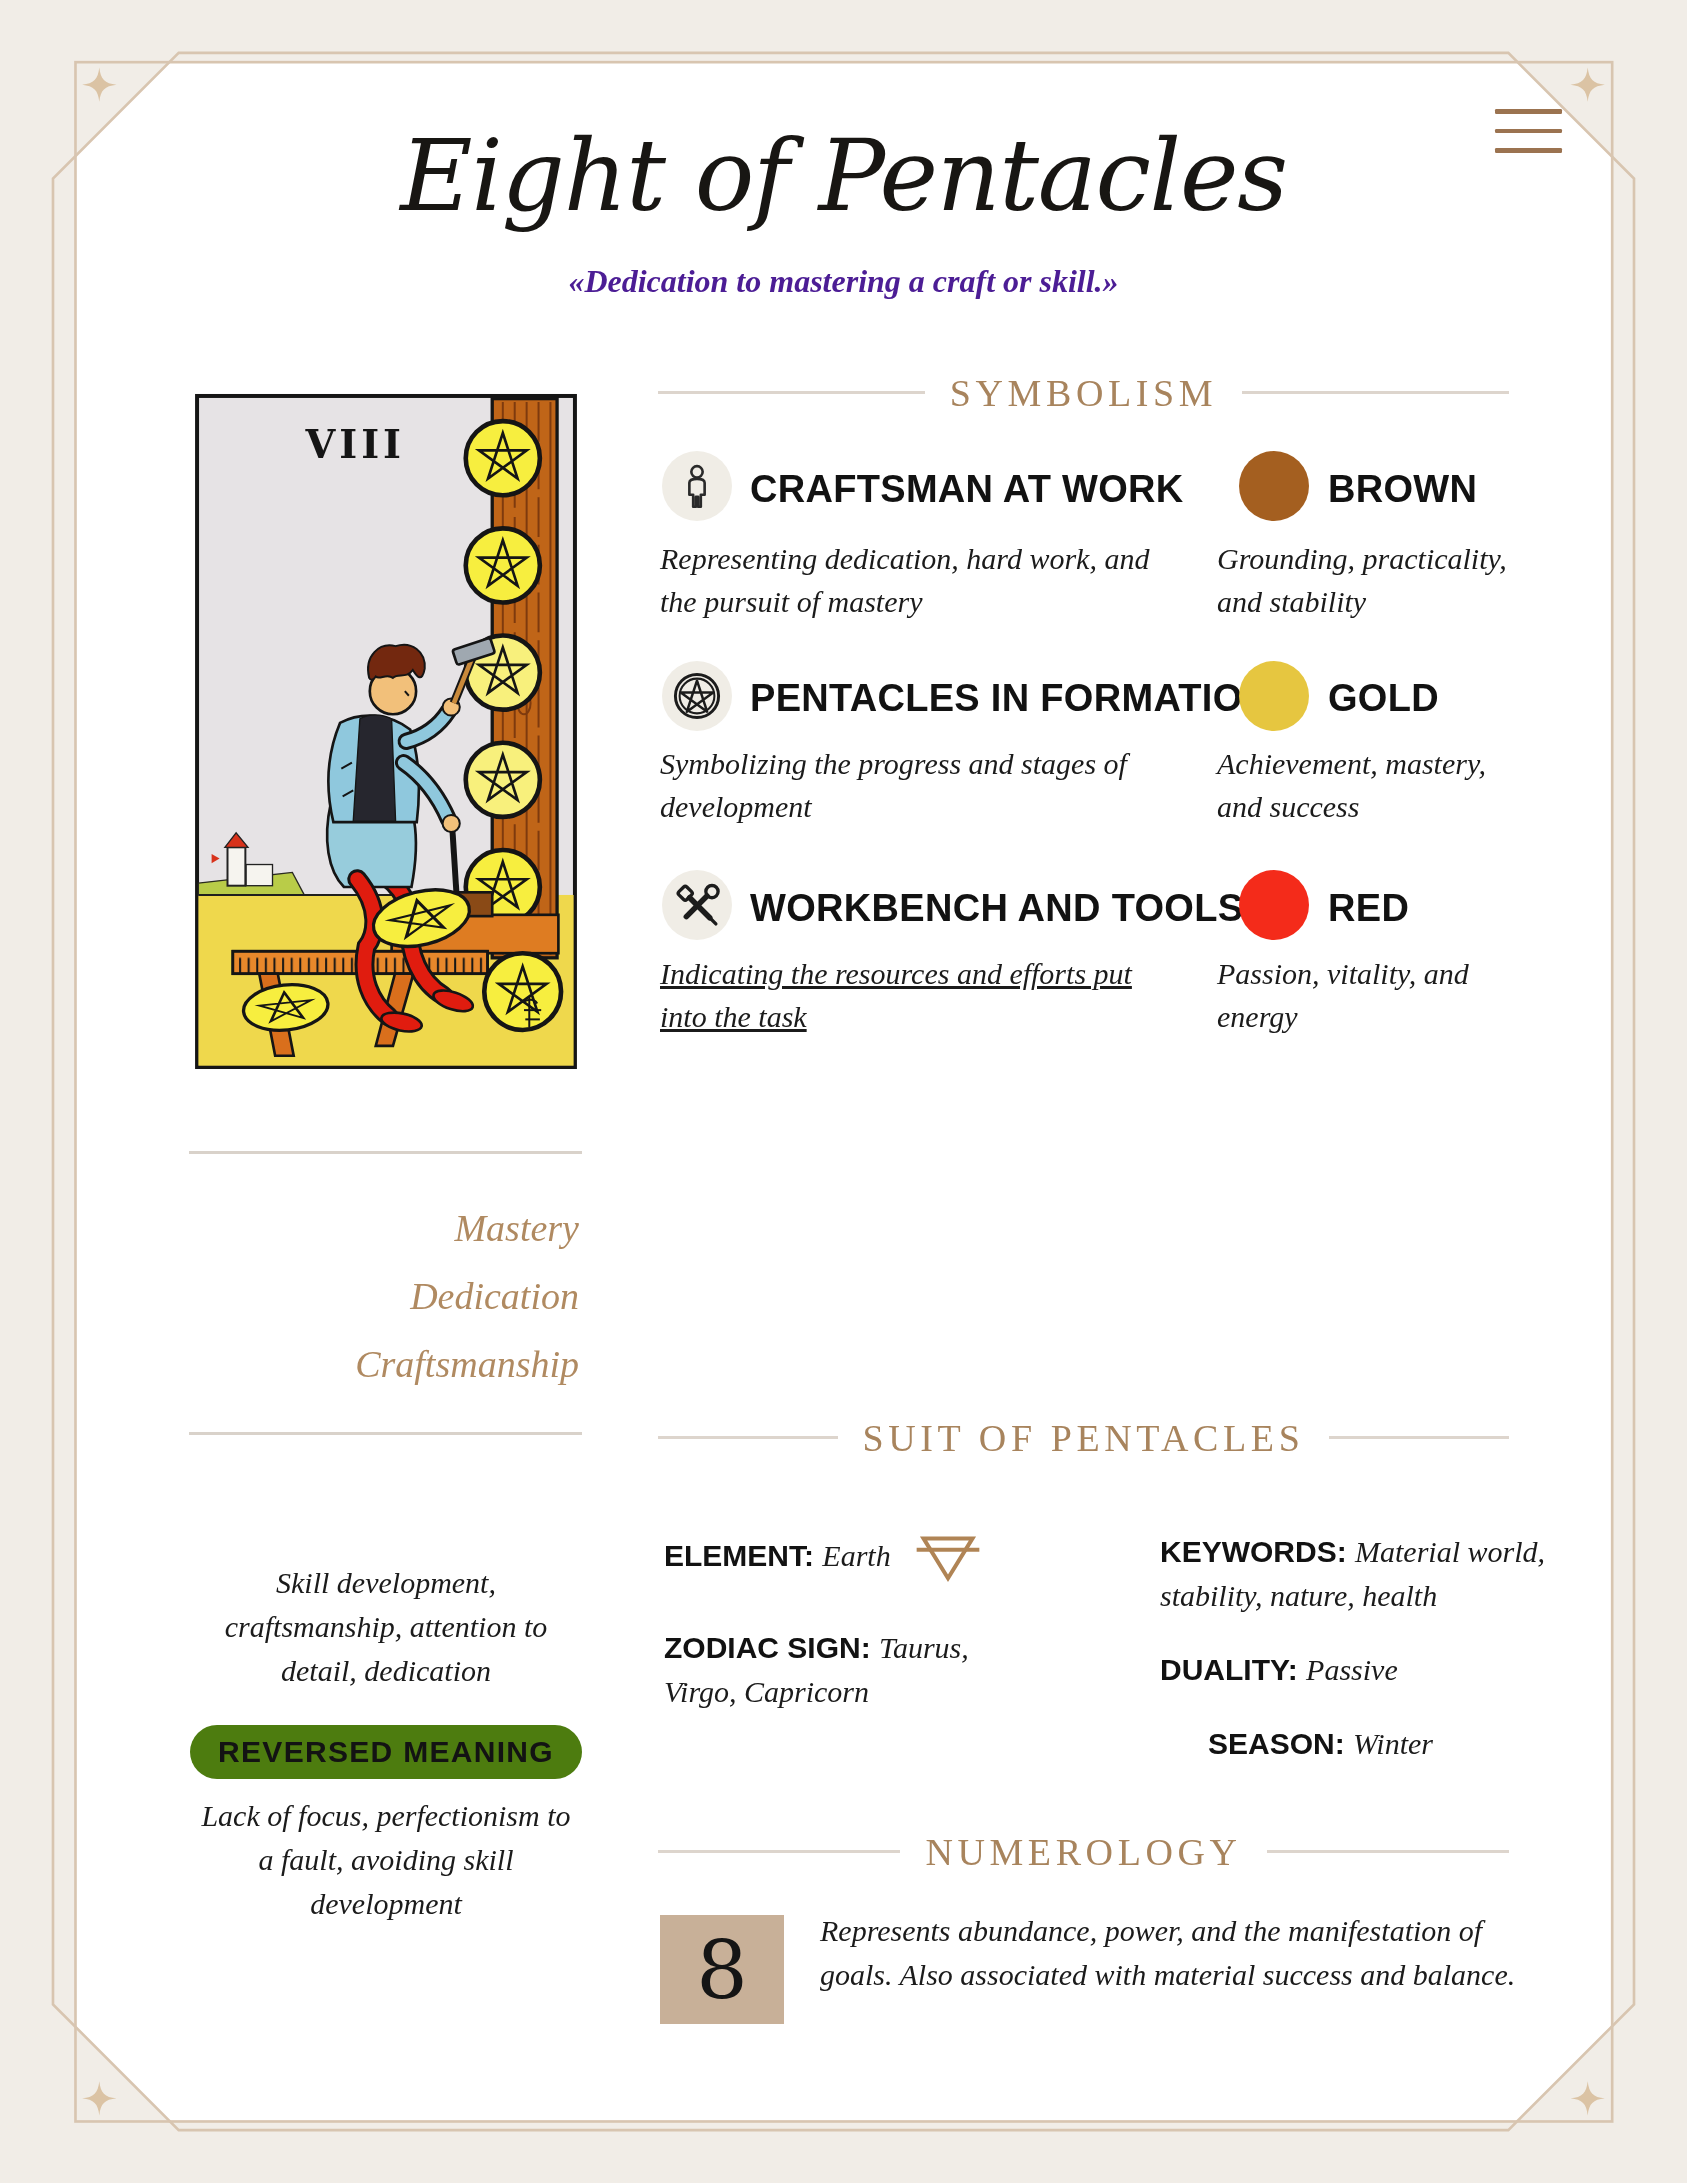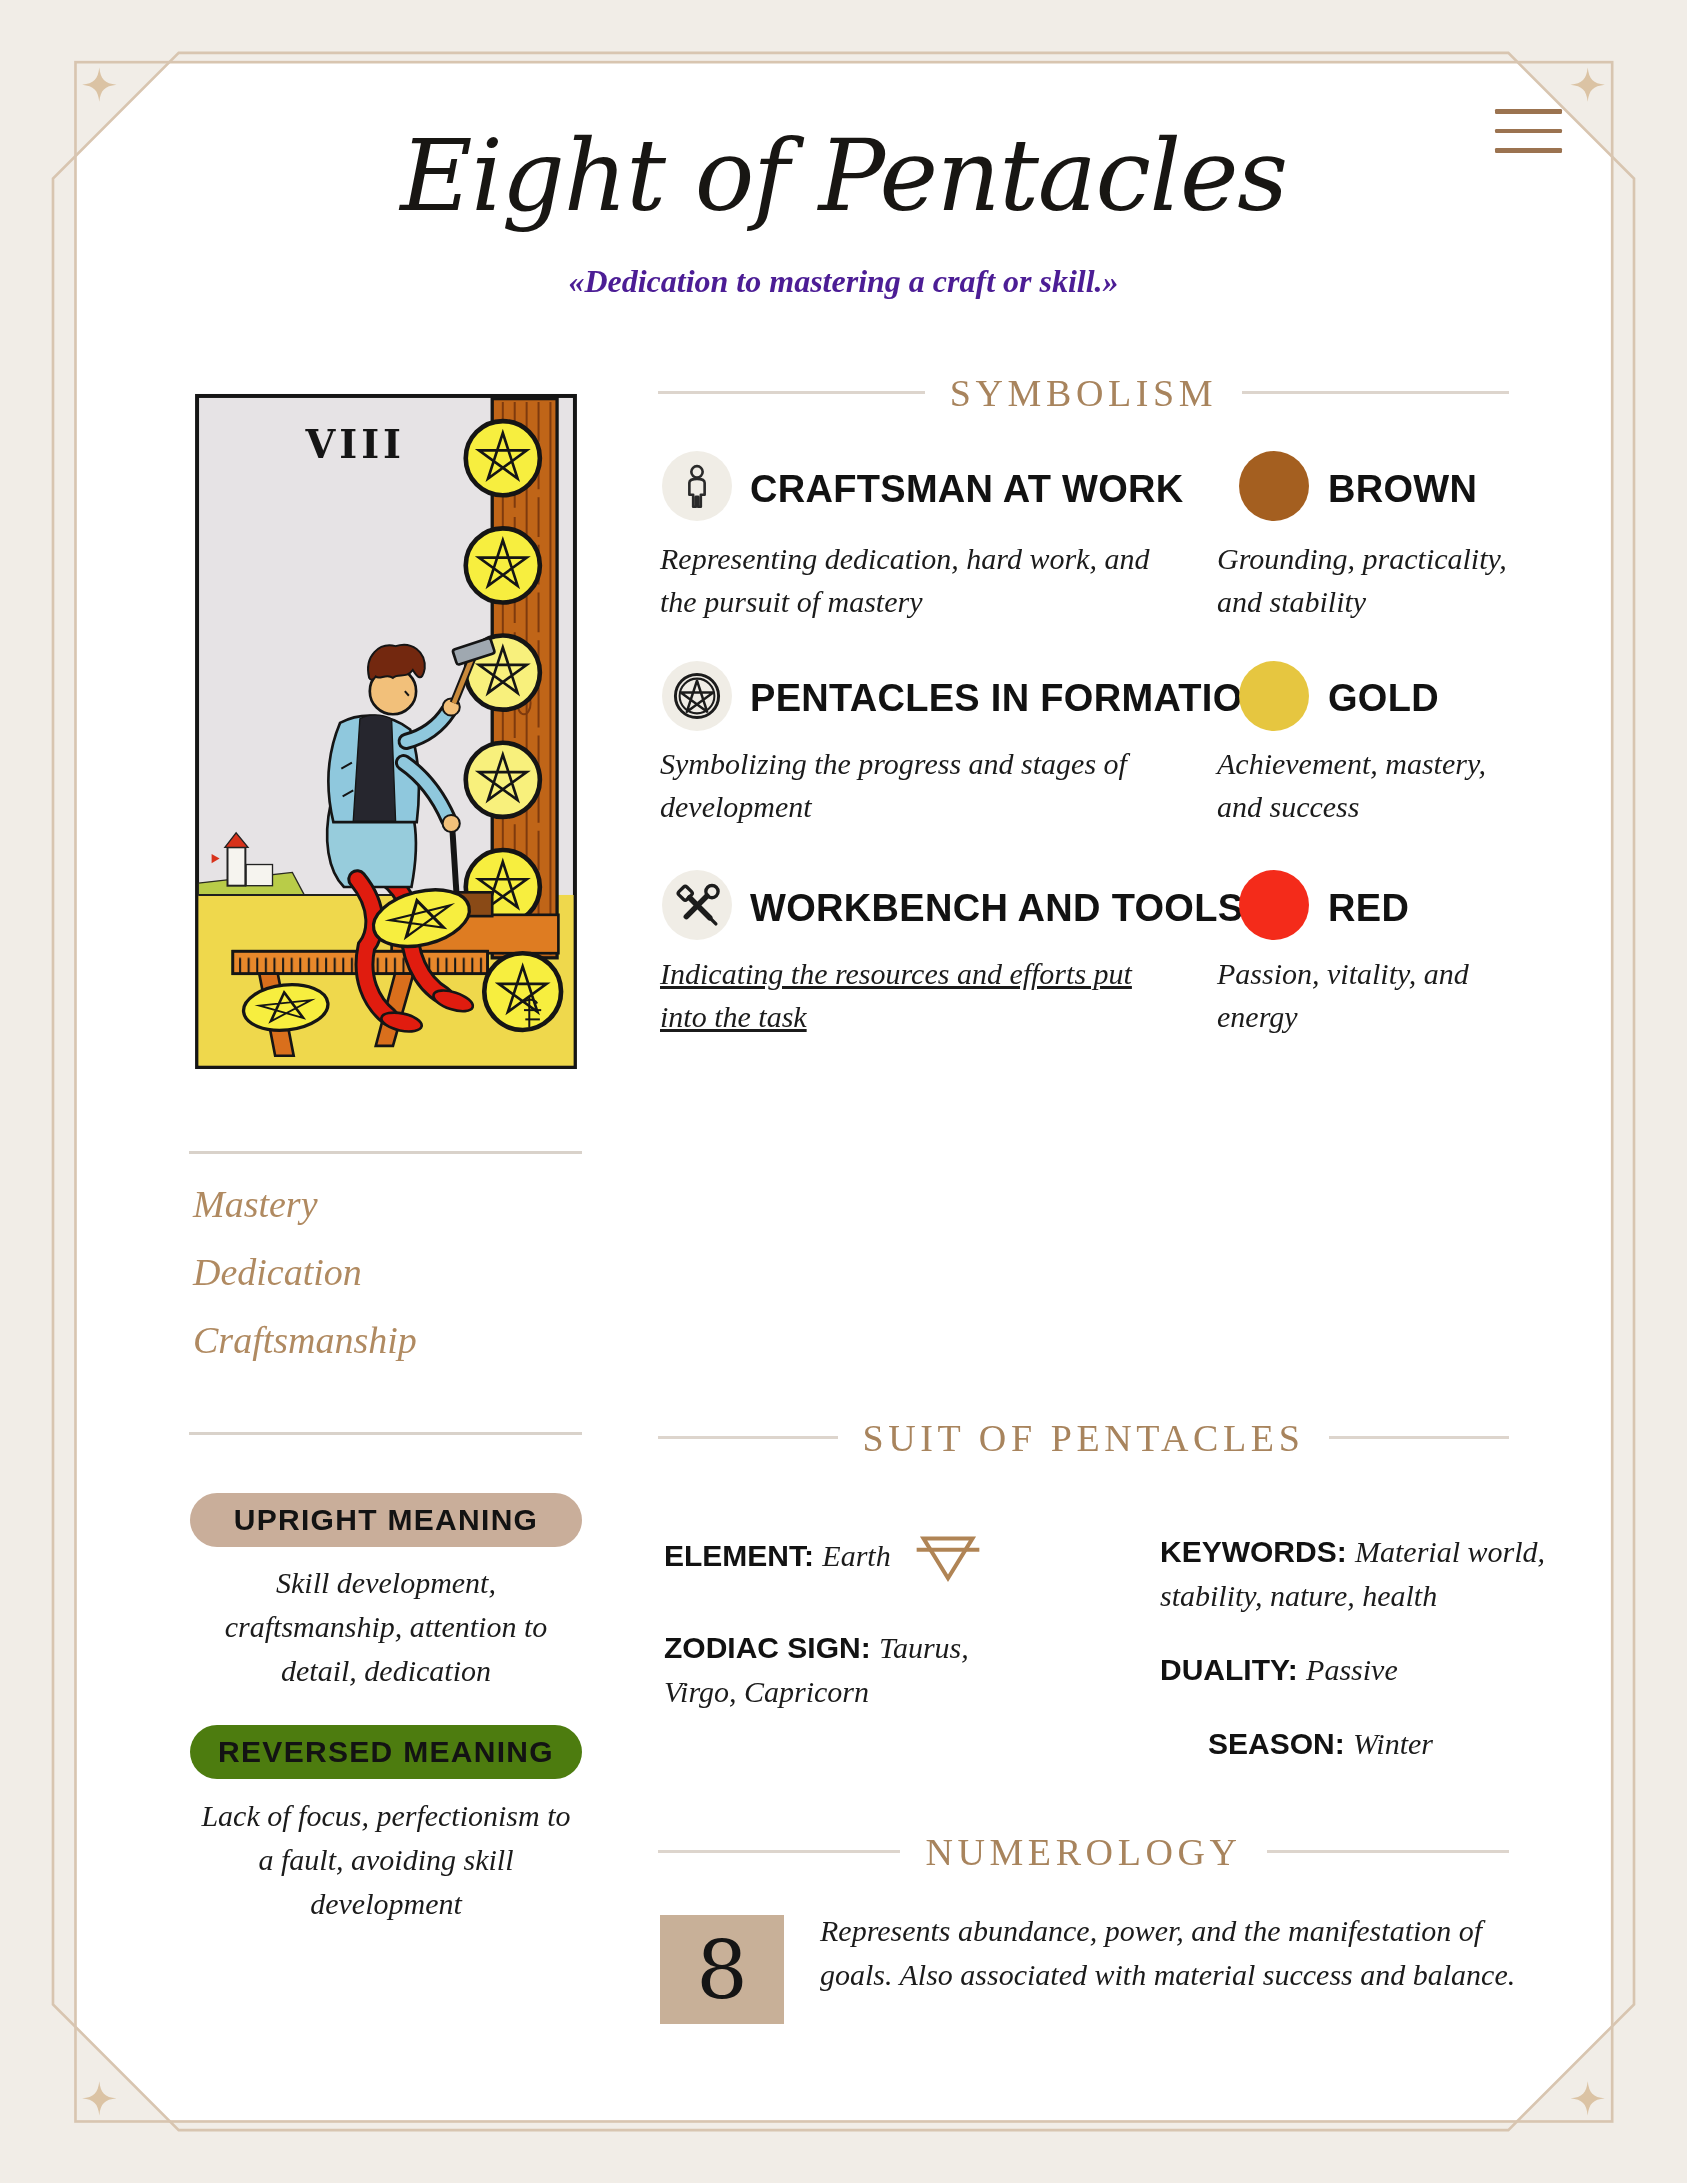--- a/index.html
+++ b/index.html
@@ -183,7 +183,7 @@
 
   <div class="abs divider" style="left:189px;top:1151px;width:393px;"></div>
 
-  <div class="abs" style="left:193px;top:1170px;width:386px;text-align:left;">
+  <div class="abs" style="left:193px;top:1194px;width:386px;text-align:right;">
     <div class="kw-line">Mastery</div>
     <div class="kw-line">Dedication</div>
     <div class="kw-line">Craftsmanship</div>

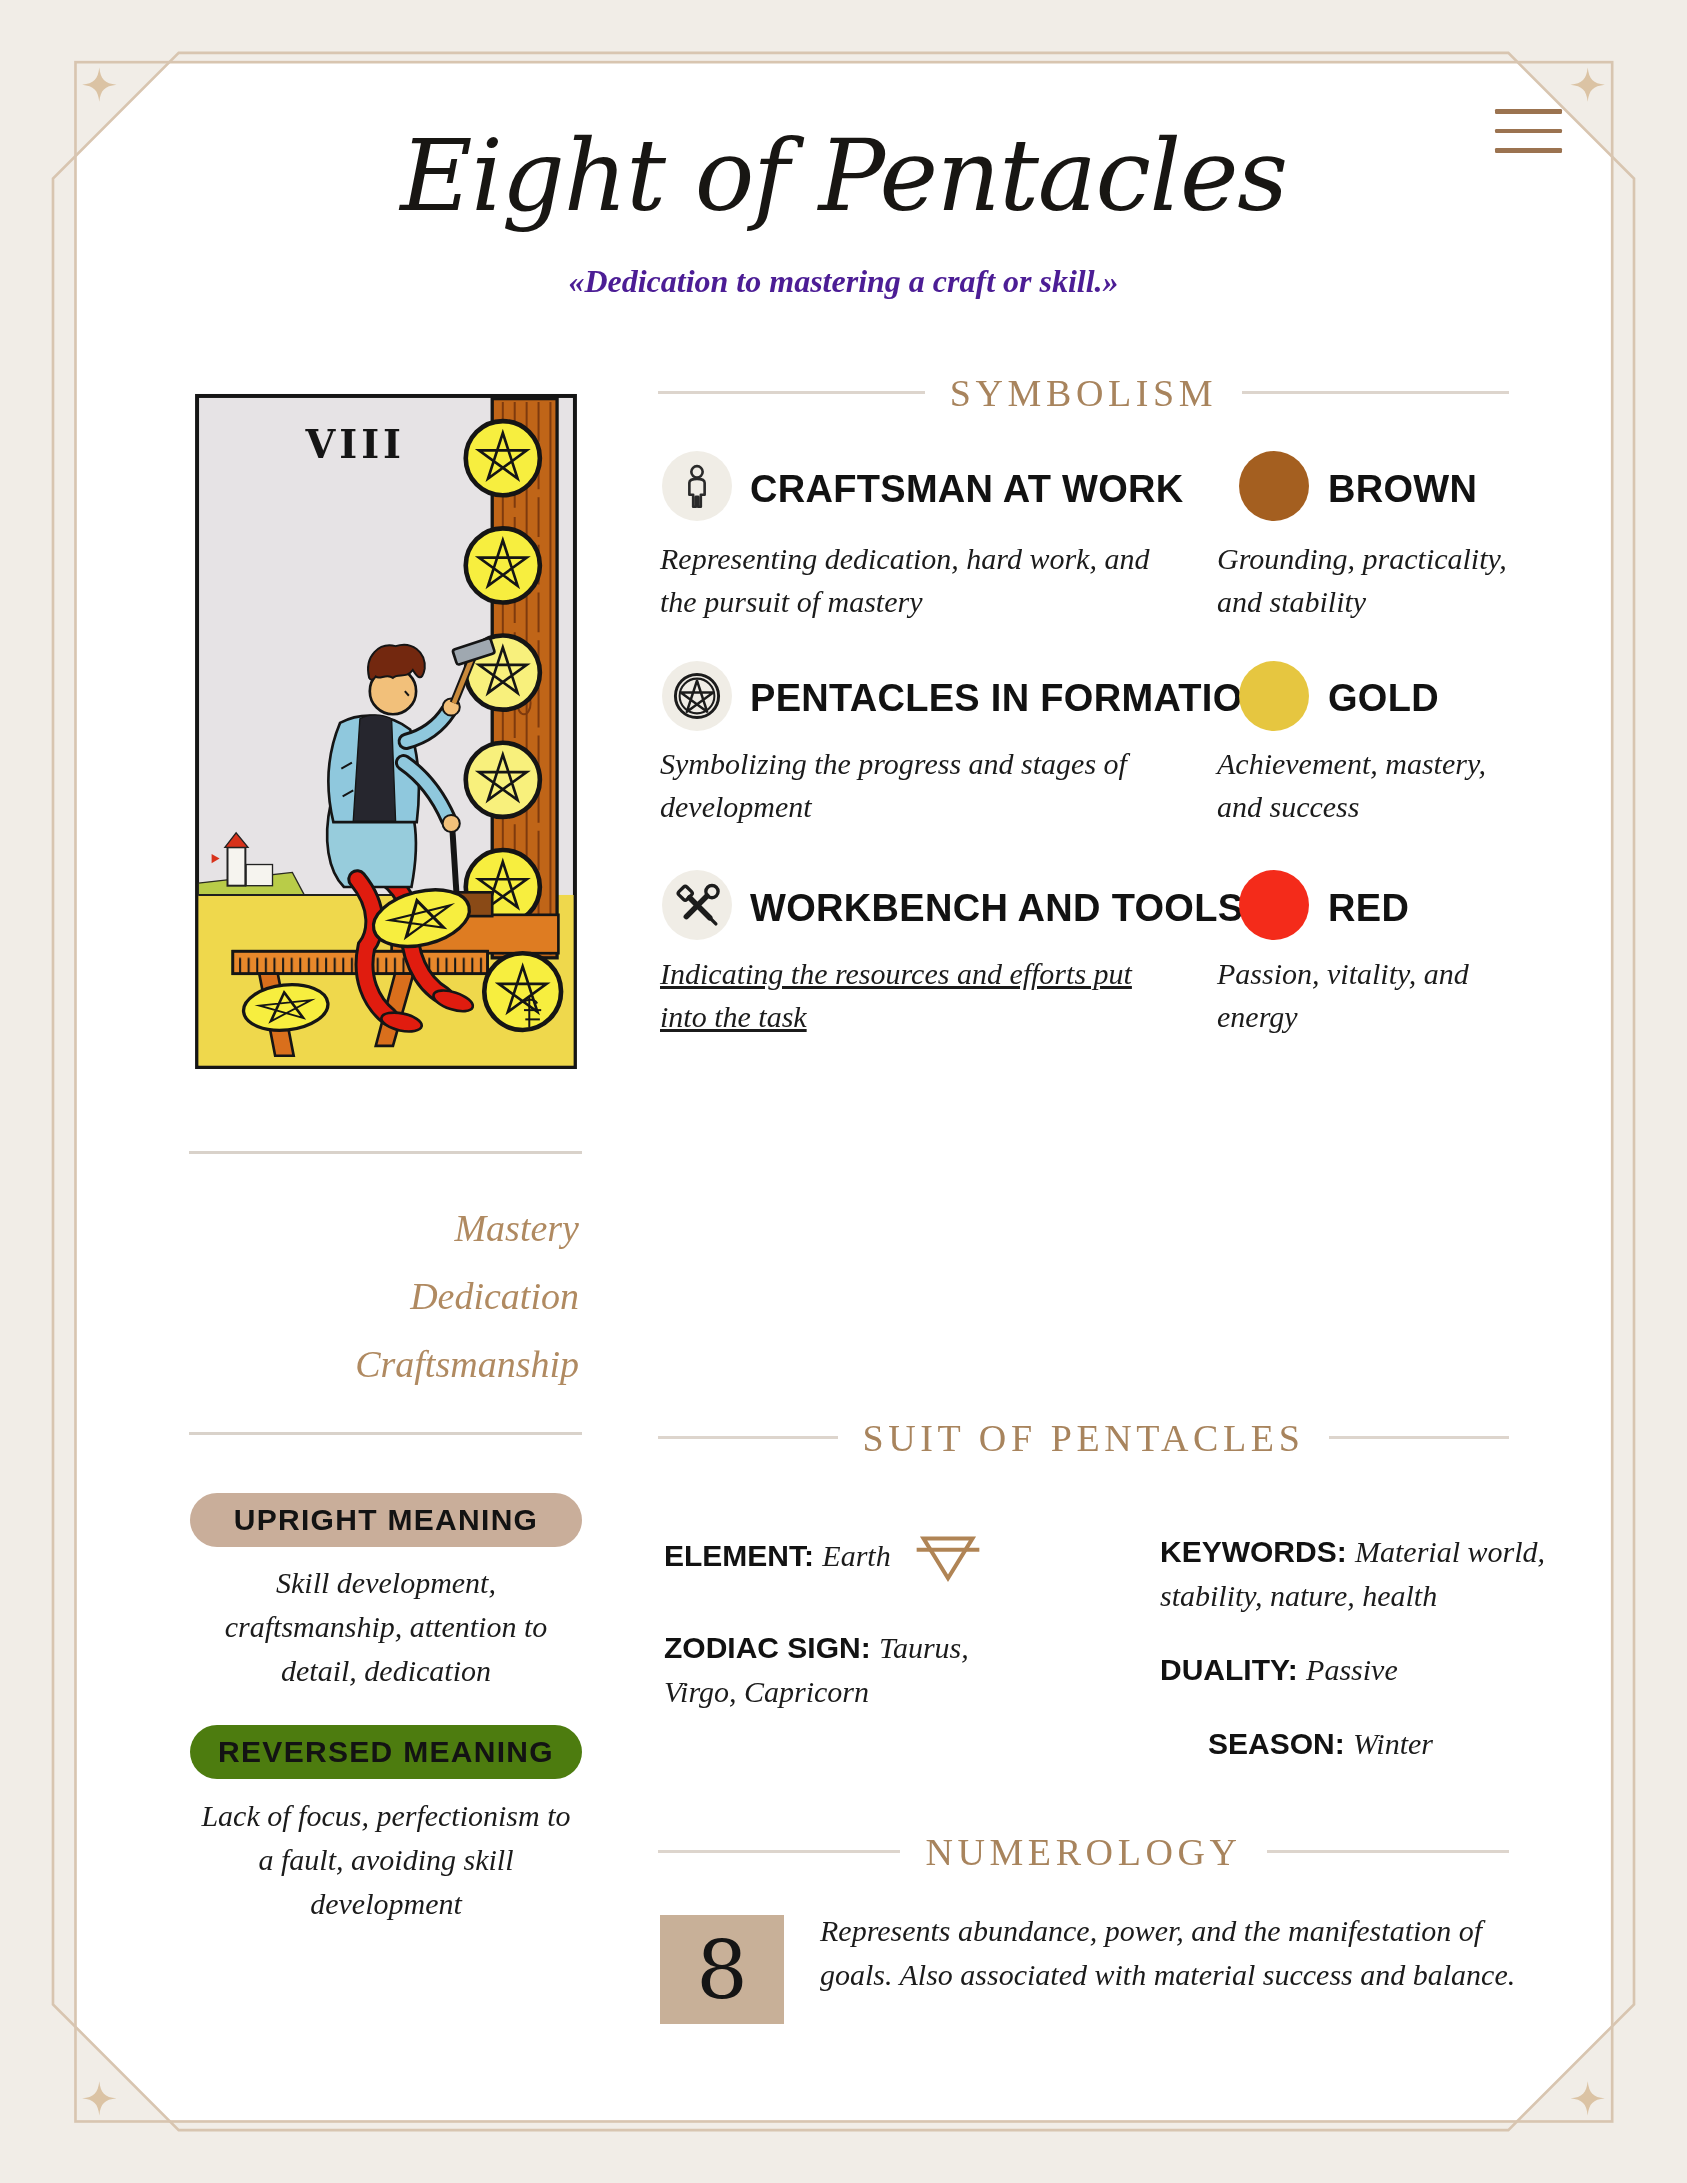--- a/index.html
+++ b/index.html
@@ -191,9 +191,6 @@
 
   <div class="abs divider" style="left:189px;top:1432px;width:393px;"></div>
 
-  <div class="abs pill" style="left: 190px; top: 1493px; background: rgb(201, 174, 154);">
-    <span>UPRIGHT MEANING</span>
-  </div>
   <div class="abs center-it" style="left:191px;top:1561px;width:390px;">Skill development, craftsmanship, attention to detail, dedication</div>
 
   <div class="abs pill" style="left: 190px; top: 1725px; background: #4d7c0f;">

